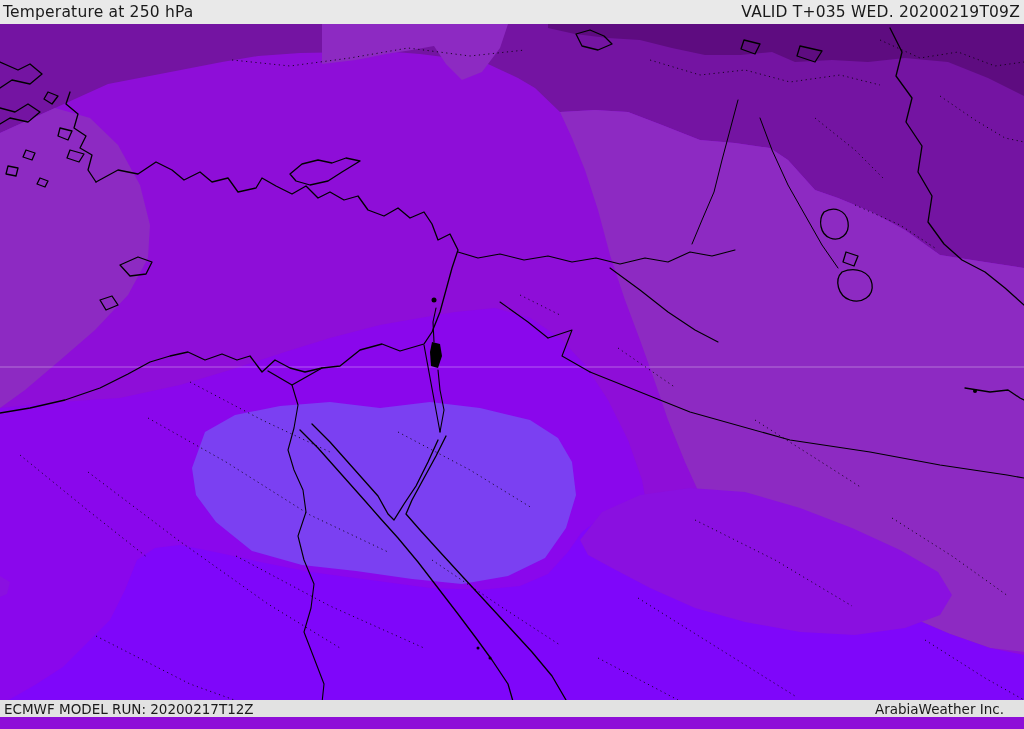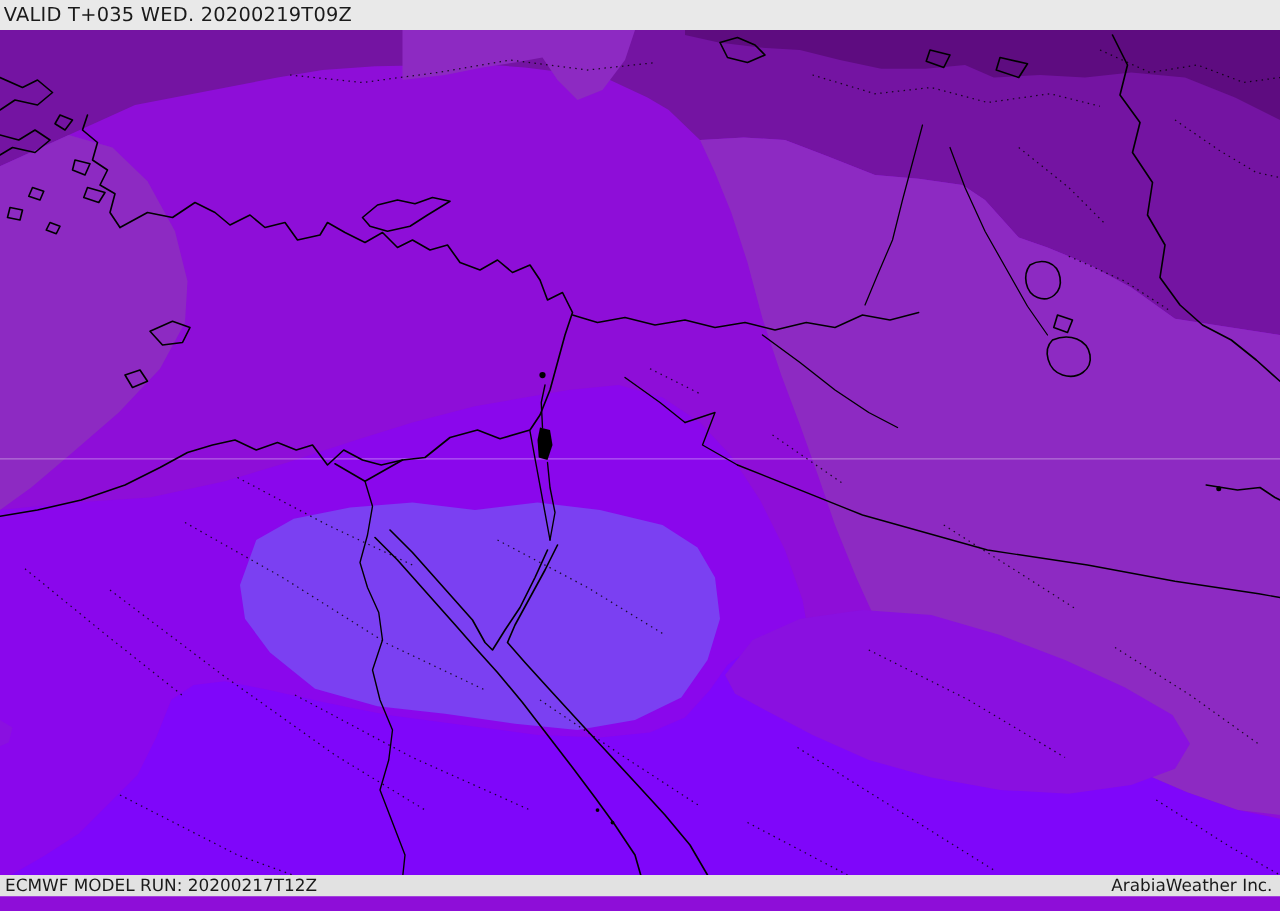--- a/index.html
+++ b/index.html
@@ -20,6 +20,7 @@
 <body>
 
 <div class="bar bar-top" style="background: rgb(233, 233, 233);">
+  <span class="t">Temperature at 250 hPa</span>
   <span class="t">VALID T+035 WED. 20200219T09Z</span>
 </div>
 

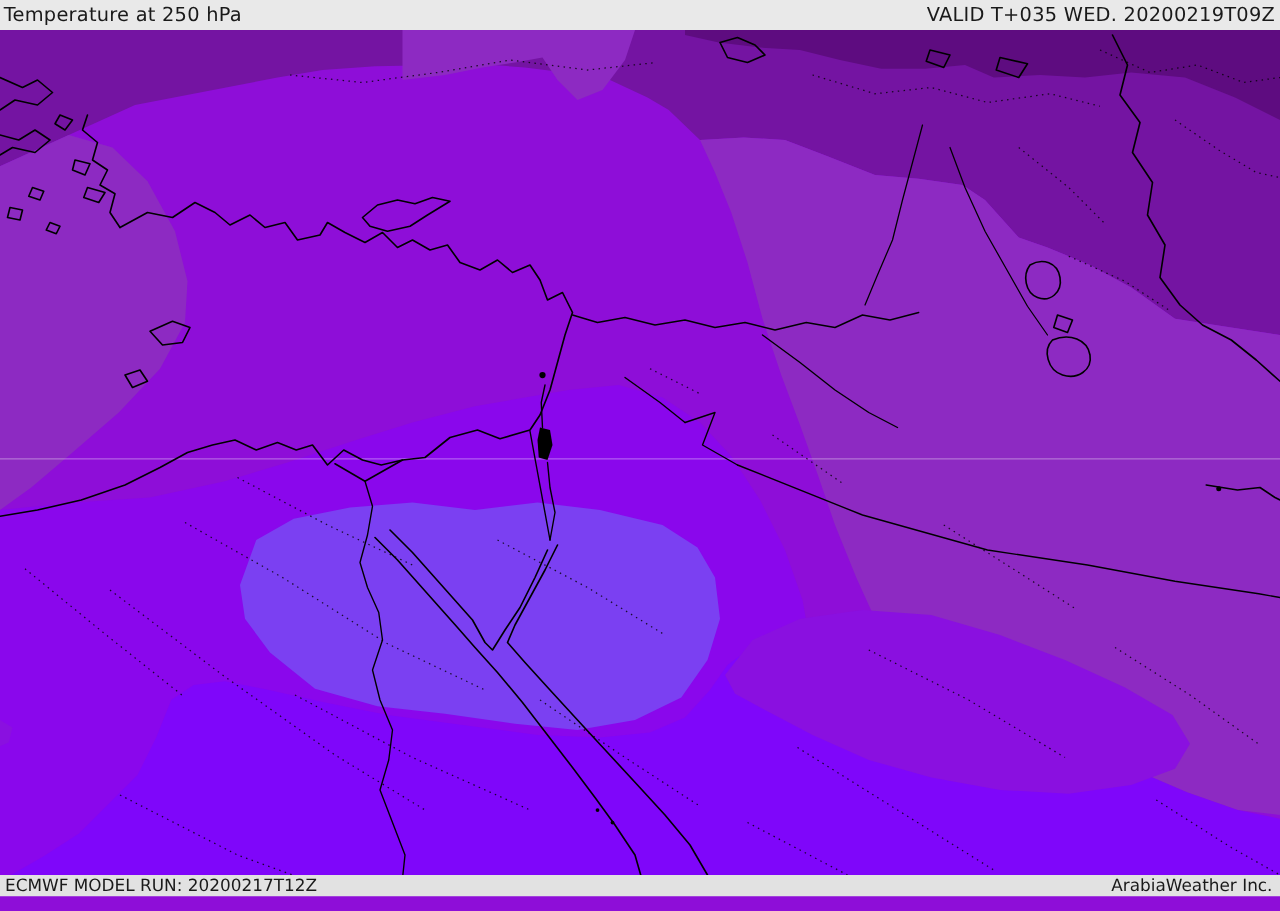--- a/index.html
+++ b/index.html
@@ -11,7 +11,7 @@
   .bar{position:absolute;left:0;width:1024px;display:flex;justify-content:space-between;align-items:center;box-sizing:border-box;}
   .bar-top{top:0;height:24px;padding:0 4px 0 3px;}
   .bar-top .t{font-size:15.5px;color:#1a1a1a;letter-spacing:.2px;white-space:nowrap;}
-  .bar-bottom{top:700px;height:17px;padding:0 6px 0 4px;}
+  .bar-bottom{top:700px;height:17px;padding:0 20px 0 4px;}
   .bar-bottom .t{font-size:13.5px;color:#1a1a1a;white-space:nowrap;}
   .map-wrap{position:absolute;top:24px;left:0;width:1024px;height:688px;}
   svg{display:block;}

